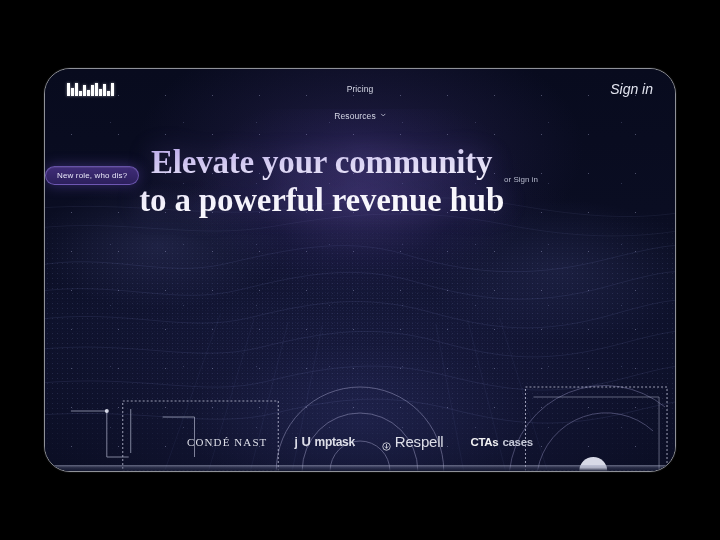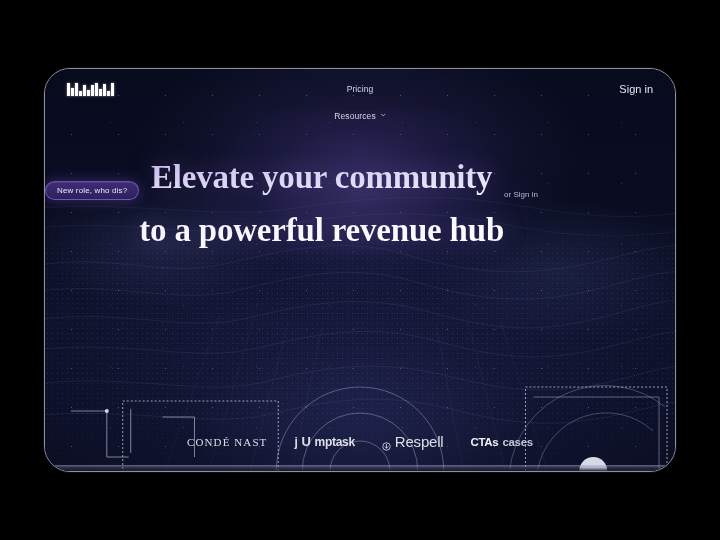--- a/index.html
+++ b/index.html
@@ -112,7 +112,7 @@
 
   #signin-link{
     margin-left:auto;
-    color:#e2e4ef; font-size:11px; cursor:pointer; white-space:nowrap;
+    color:#e2e4ef; font-size:14px; cursor:pointer; white-space:nowrap;font-style:italic;
   }
 
   

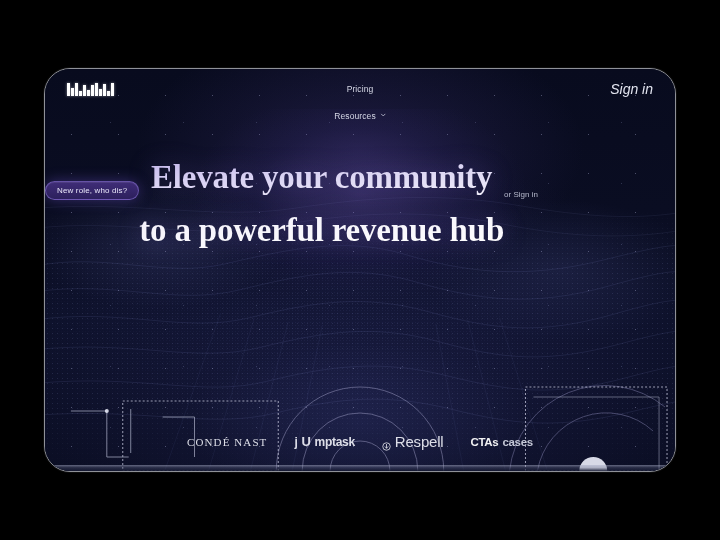--- a/index.html
+++ b/index.html
@@ -146,7 +146,7 @@
     text-shadow:none;
     filter:drop-shadow(0 0 12px rgba(140,110,225,0.28));
   }
-  #hero-title .ln{ display:block; white-space:nowrap;margin-top:15px; }
+  #hero-title .ln{ display:block; white-space:nowrap; }
 
   #hero-sub{
     margin-top:12px;

